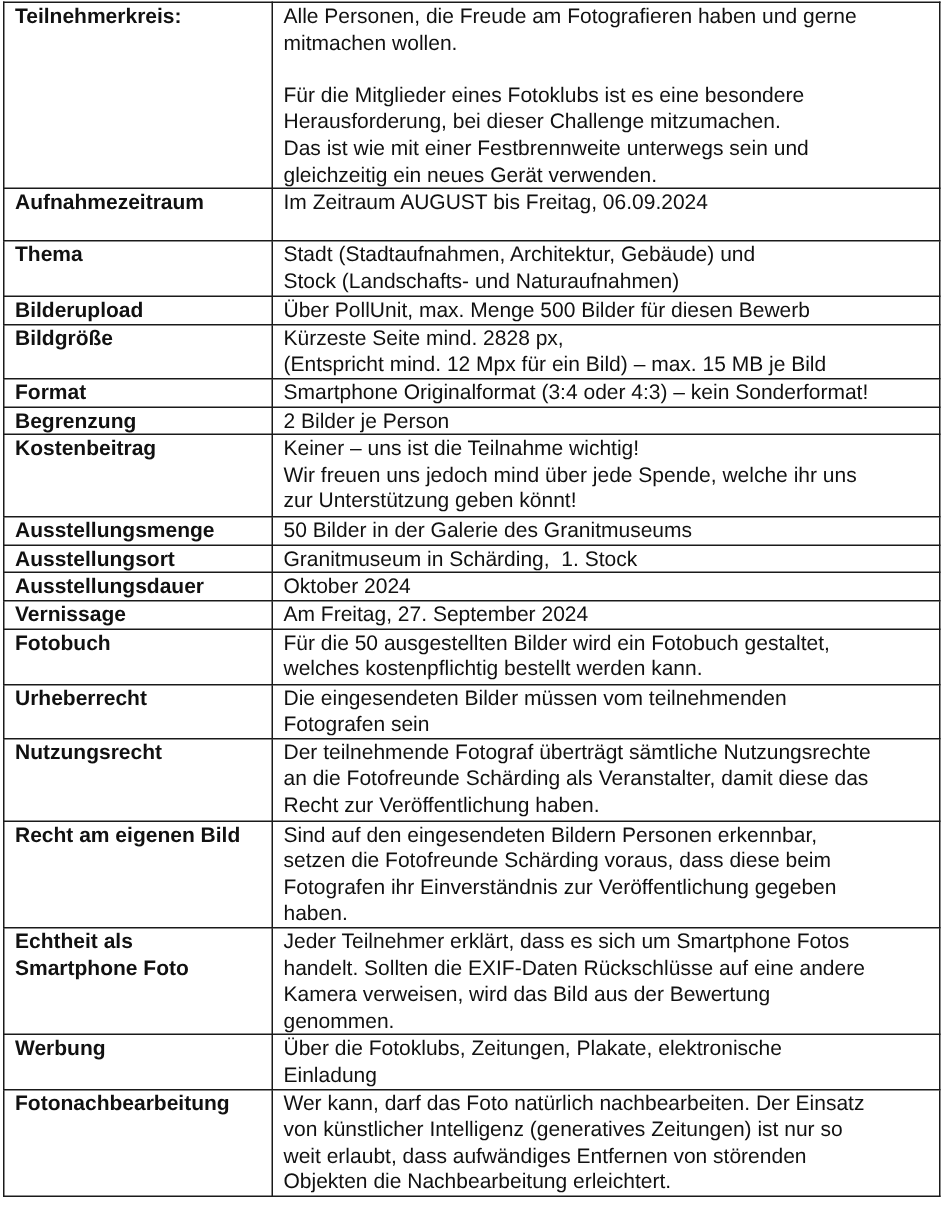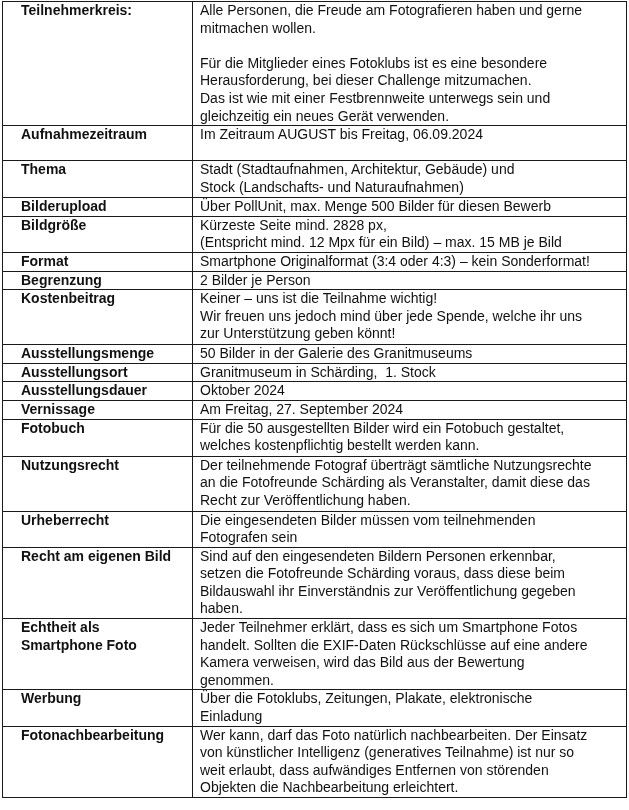--- a/index.html
+++ b/index.html
@@ -25,7 +25,7 @@
     #doc-table td.label {
       width: 167px;
       font-weight: bold;
-      padding-left: 18px;
+      padding-left: 7px;
       margin-left: 42px;
     }
     #doc-table td.value { padding-left: 7px; }

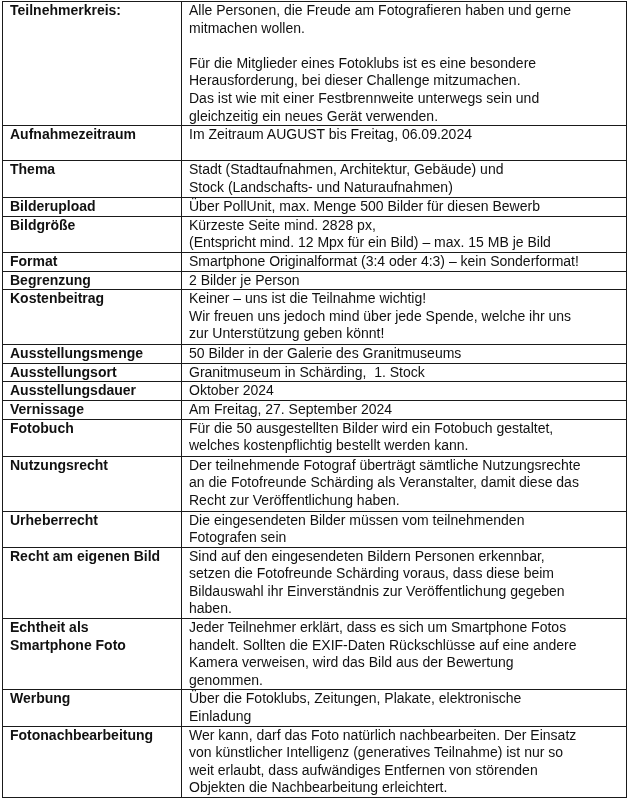--- a/index.html
+++ b/index.html
@@ -168,6 +168,16 @@
       </td>
     </tr>
 
+    <tr style="height:36px">
+      <td class="label">
+          <span class="line">Urheberrecht</span>
+        </td>
+      <td class="value">
+        <span class="line">Die eingesendeten Bilder müssen vom teilnehmenden</span>
+        <span class="line">Fotografen sein</span>
+      </td>
+    </tr>
+
     <tr style="height:55px">
       <td class="label">
           <span class="line">Nutzungsrecht</span>
@@ -176,16 +186,6 @@
         <span class="line">Der teilnehmende Fotograf überträgt sämtliche Nutzungsrechte</span>
         <span class="line">an die Fotofreunde Schärding als Veranstalter, damit diese das</span>
         <span class="line">Recht zur Veröffentlichung haben.</span>
-      </td>
-    </tr>
-
-    <tr style="height:36px">
-      <td class="label">
-          <span class="line">Urheberrecht</span>
-        </td>
-      <td class="value">
-        <span class="line">Die eingesendeten Bilder müssen vom teilnehmenden</span>
-        <span class="line">Fotografen sein</span>
       </td>
     </tr>
 

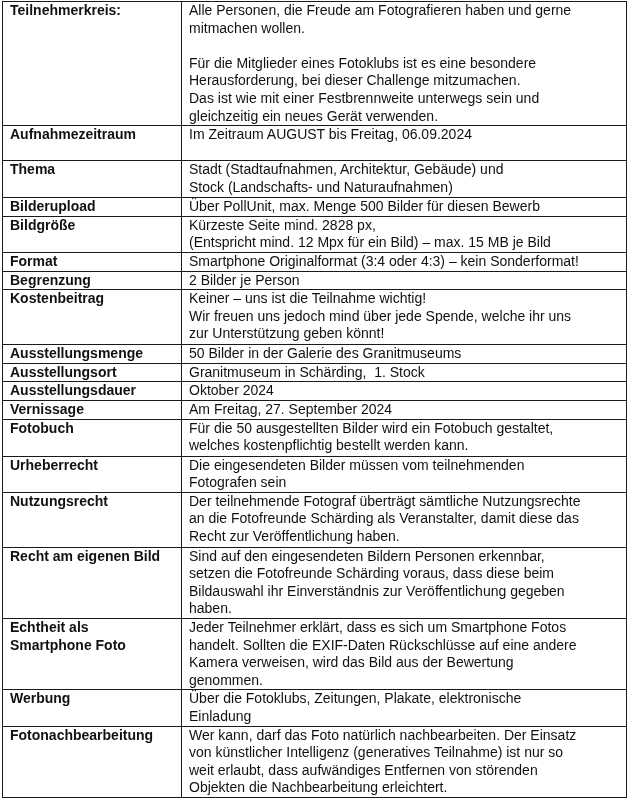--- a/index.html
+++ b/index.html
@@ -196,7 +196,7 @@
       <td class="value">
         <span class="line">Sind auf den eingesendeten Bildern Personen erkennbar,</span>
         <span class="line">setzen die Fotofreunde Schärding voraus, dass diese beim</span>
-        <span class="line">Bildauswahl ihr Einverständnis zur Veröffentlichung gegeben</span>
+        <span class="line">Fotografen ihr Einverständnis zur Veröffentlichung gegeben</span>
         <span class="line">haben.</span>
       </td>
     </tr>

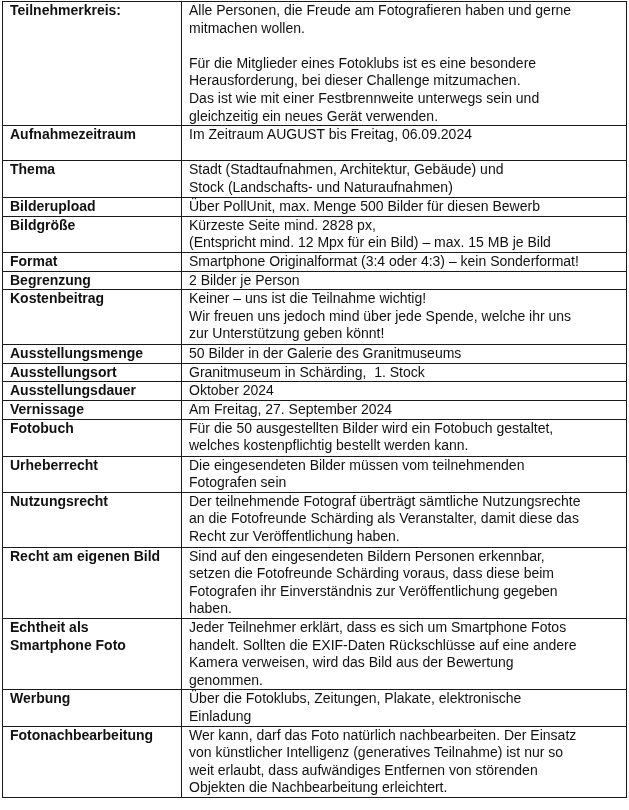--- a/index.html
+++ b/index.html
@@ -230,7 +230,7 @@
         </td>
       <td class="value">
         <span class="line">Wer kann, darf das Foto natürlich nachbearbeiten. Der Einsatz</span>
-        <span class="line">von künstlicher Intelligenz (generatives Teilnahme) ist nur so</span>
+        <span class="line">von künstlicher Intelligenz (generatives Zeitungen) ist nur so</span>
         <span class="line">weit erlaubt, dass aufwändiges Entfernen von störenden</span>
         <span class="line">Objekten die Nachbearbeitung erleichtert.</span>
       </td>

